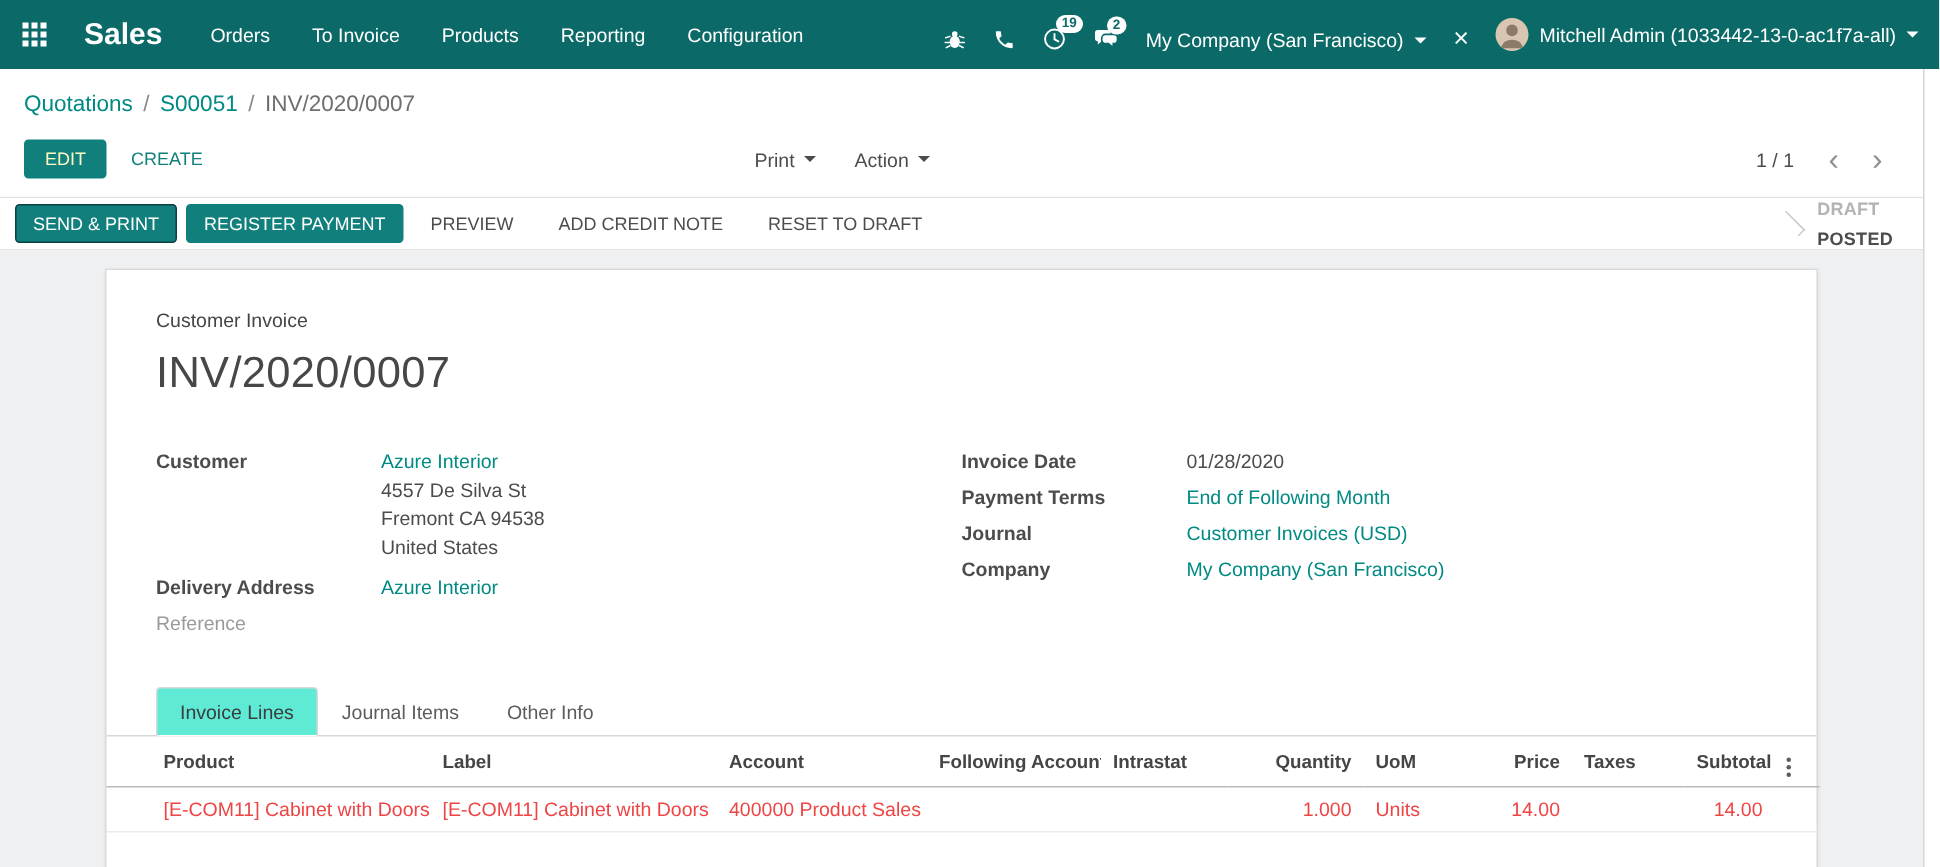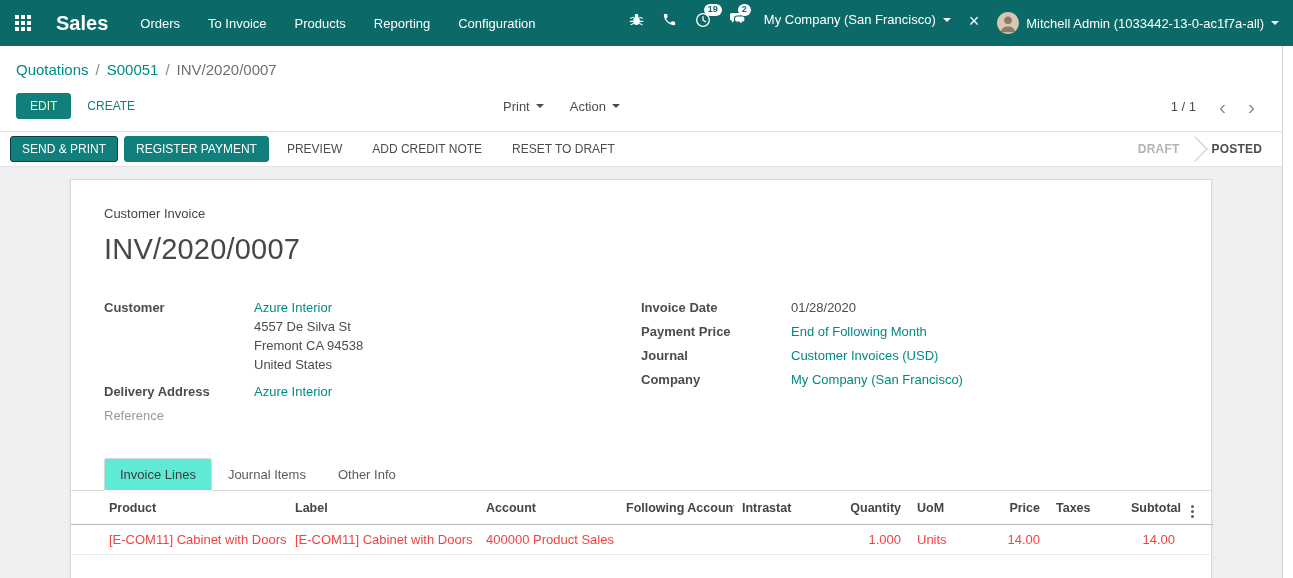--- a/index.html
+++ b/index.html
@@ -19,7 +19,7 @@
   .brand { font-size: 20px; font-weight: 700; margin: 0 32px 0 10px; cursor: pointer; }
   .menu { display: flex; gap: 28px; font-size: 13px; }
   .menu a { color: #fff; text-decoration: none; cursor: pointer; }
-  .systray { margin-left: auto; display: flex; align-items: flex-start; gap: 18px; font-size: 13px; }
+  .systray { margin-left: auto; display: flex; align-items: flex-end; gap: 18px; font-size: 13px; }
   .tray-icon { position: relative; display: flex; align-items: center; cursor: pointer; }
   .badge {
     position: absolute; top: -8px; left: 9px; background: #fff; color: var(--brand,#0b6a68);

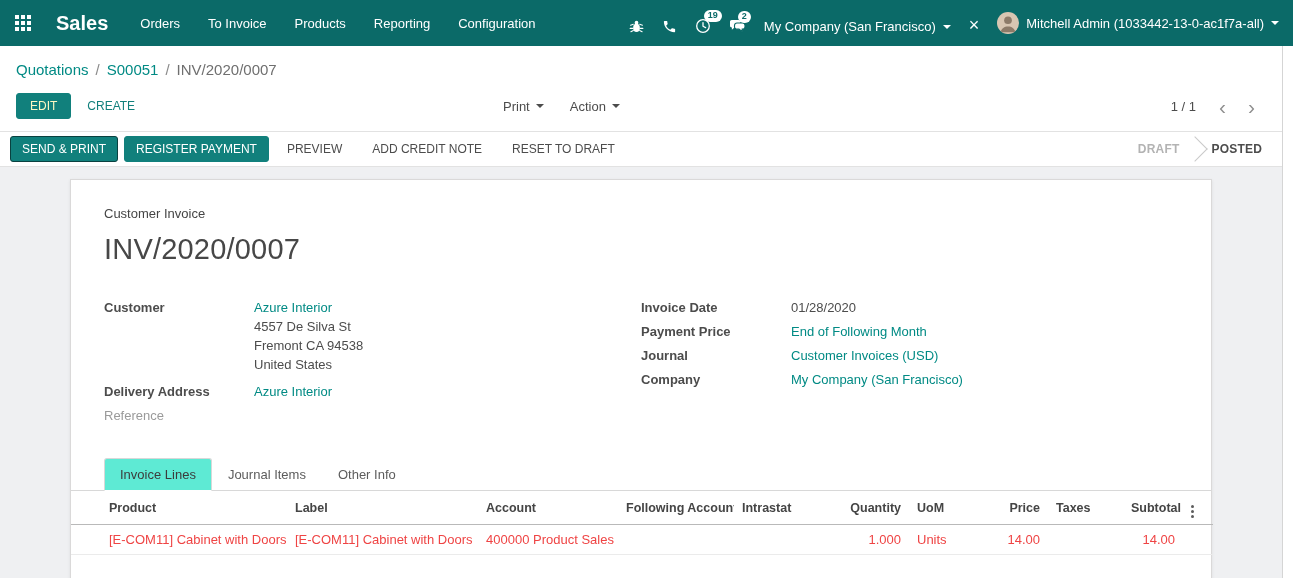--- a/index.html
+++ b/index.html
@@ -53,7 +53,7 @@
   .btn-stat.primary { background: var(--primary,#11807c); color: #fff; border: 1px solid var(--primary,#11807c); }
   .btn-stat.primary.default { border-color: #0a4140; }
   .btn-stat.plain { background: #fff; color: #4c4c4c; border: 1px solid transparent; }
-  .pipeline { margin-left: auto; display: flex; align-items: center; align-self: stretch; padding-right: 4px; }
+  .pipeline { margin-left: auto; display: flex; align-items: flex-start; align-self: stretch; padding-right: 4px; flex-direction: column; }
   .state { font-size: 12px; font-weight: 700; padding: 0 16px; cursor: pointer; letter-spacing: .2px; }
   .state.draft { color: #b3b3b3; }
   .state.posted { color: #4c4c4c; }

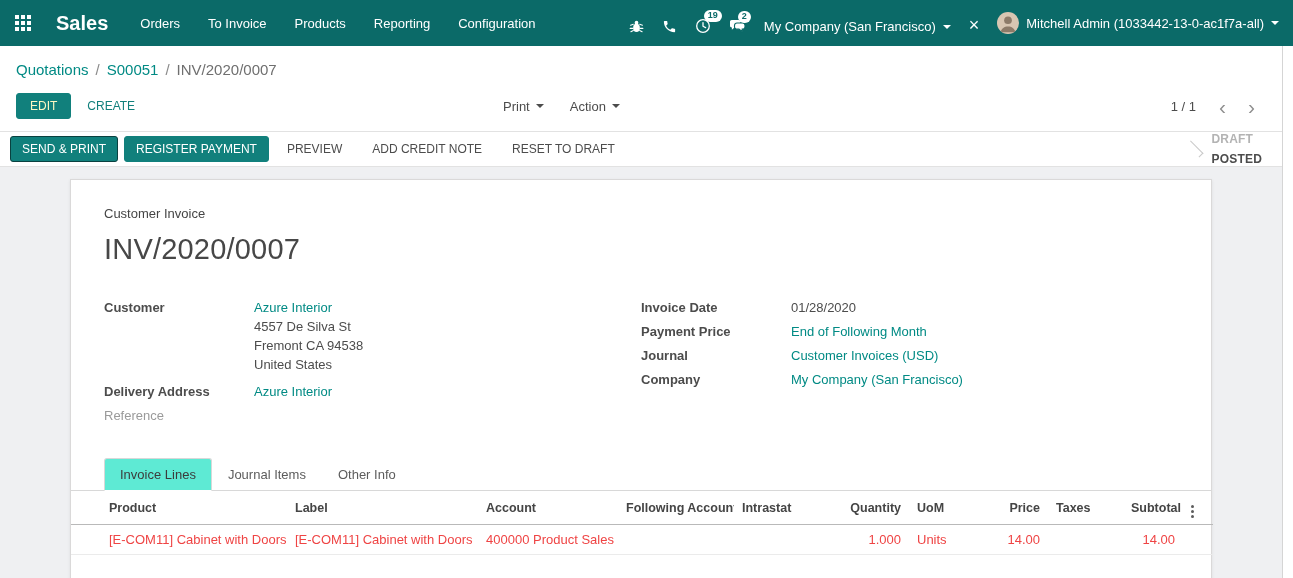--- a/index.html
+++ b/index.html
@@ -234,7 +234,7 @@
               <span class="fvalue">01/28/2020</span>
             </div>
             <div class="frow">
-              <span class="flabel">Payment Price</span>
+              <span class="flabel">Payment Terms</span>
               <span class="fvalue"><a class="lnk">End of Following Month</a></span>
             </div>
             <div class="frow">

